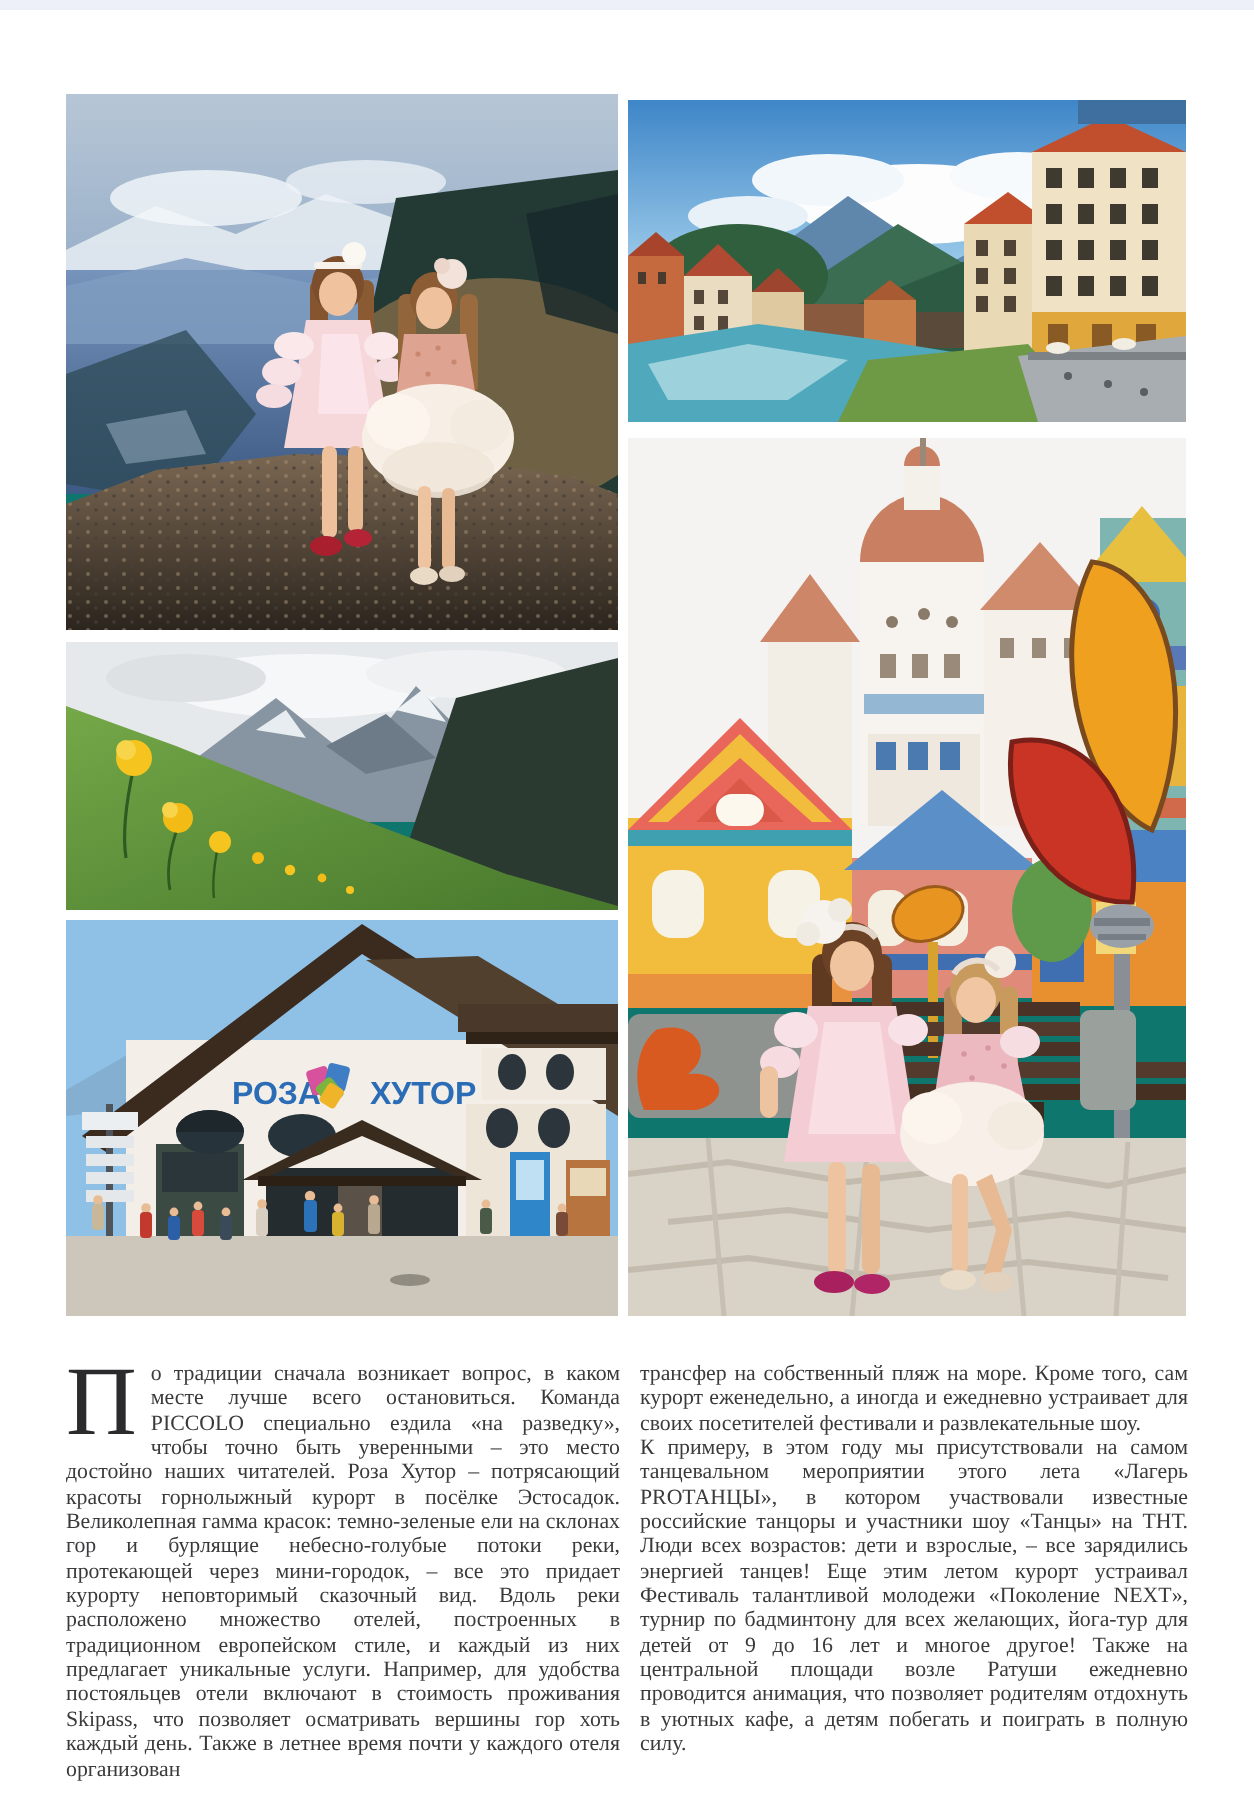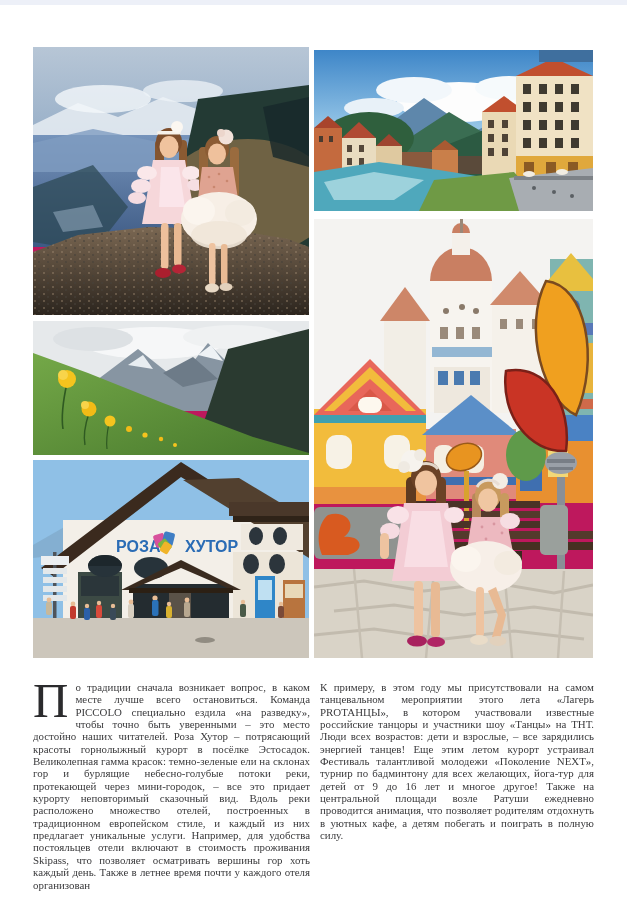--- a/index.html
+++ b/index.html
@@ -6,7 +6,7 @@
   .page{position:relative;width:627px;height:905px;background:#ffffff;overflow:hidden;
         font-family:"Liberation Serif","DejaVu Serif",serif;}
   .top-strip{position:absolute;top:0;left:0;width:627px;height:5px;background:#edf0f8;}
-  .photo{position:absolute;overflow:hidden;background:#be185d;}
+  .photo{position:absolute;overflow:hidden;background:#0f766e;}
   .photo svg{display:block;}
   #photo-girls-mountain{left:33px;top:47px;width:276px;height:268px;}
   #photo-resort-river{left:314px;top:50px;width:279px;height:161px;}

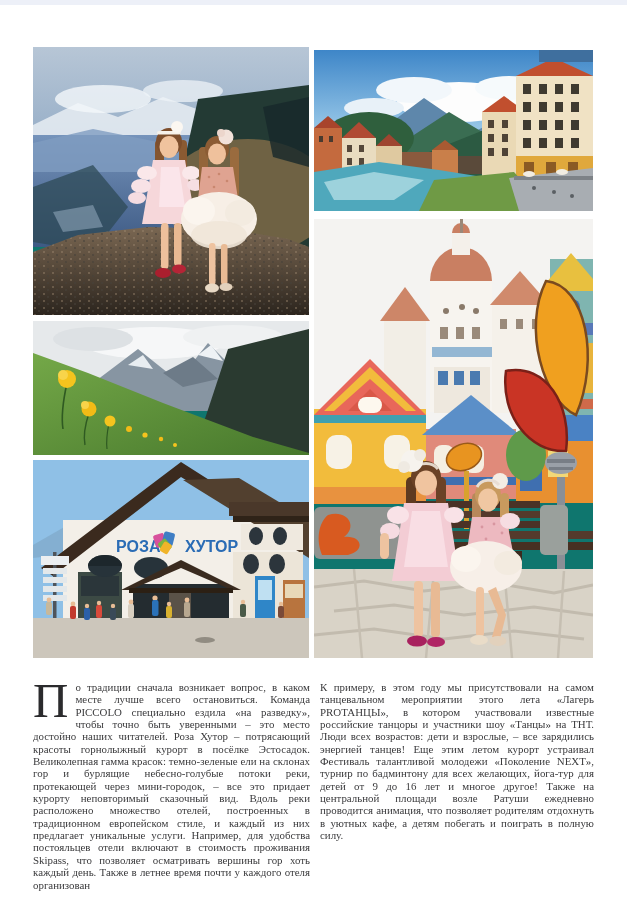--- a/index.html
+++ b/index.html
@@ -486,6 +486,7 @@
     <p><span class="dropcap">П</span><span>о традиции сначала возникает вопрос, в каком месте лучше всего остановиться. Команда PICCOLO специально ездила «на разведку», чтобы точно быть уверенными – это место достойно наших читателей. Роза Хутор – потрясающий красоты горнолыжный курорт в посёлке Эстосадок. Великолепная гамма красок: темно-зеленые ели на склонах гор и бурлящие небесно-голубые потоки реки, протекающей через мини-городок, – все это придает курорту неповторимый сказочный вид. Вдоль реки расположено множество отелей, построенных в традиционном европейском стиле, и каждый из них предлагает уникальные услуги. Например, для удобства постояльцев отели включают в стоимость проживания Skipass, что позволяет осматривать вершины гор хоть каждый день. Также в летнее время почти у каждого отеля организован</span></p>
   </div>
   <div class="col col-right">
+    <p>трансфер на собственный пляж на море. Кроме того, сам курорт еженедельно, а иногда и ежедневно устраивает для своих посетителей фестивали и развлекательные шоу.</p>
     <p>К примеру, в этом году мы присутствовали на самом танцевальном мероприятии этого лета «Лагерь PROТАНЦЫ», в котором участвовали известные российские танцоры и участники шоу «Танцы» на ТНТ. Люди всех возрастов: дети и взрослые, – все зарядились энергией танцев! Еще этим летом курорт устраивал Фестиваль талантливой молодежи «Поколение NEXT», турнир по бадминтону для всех желающих, йога-тур для детей от 9 до 16 лет и многое другое! Также на центральной площади возле Ратуши ежедневно проводится анимация, что позволяет родителям отдохнуть в уютных кафе, а детям побегать и поиграть в полную силу.</p>
   </div>
 </div>

